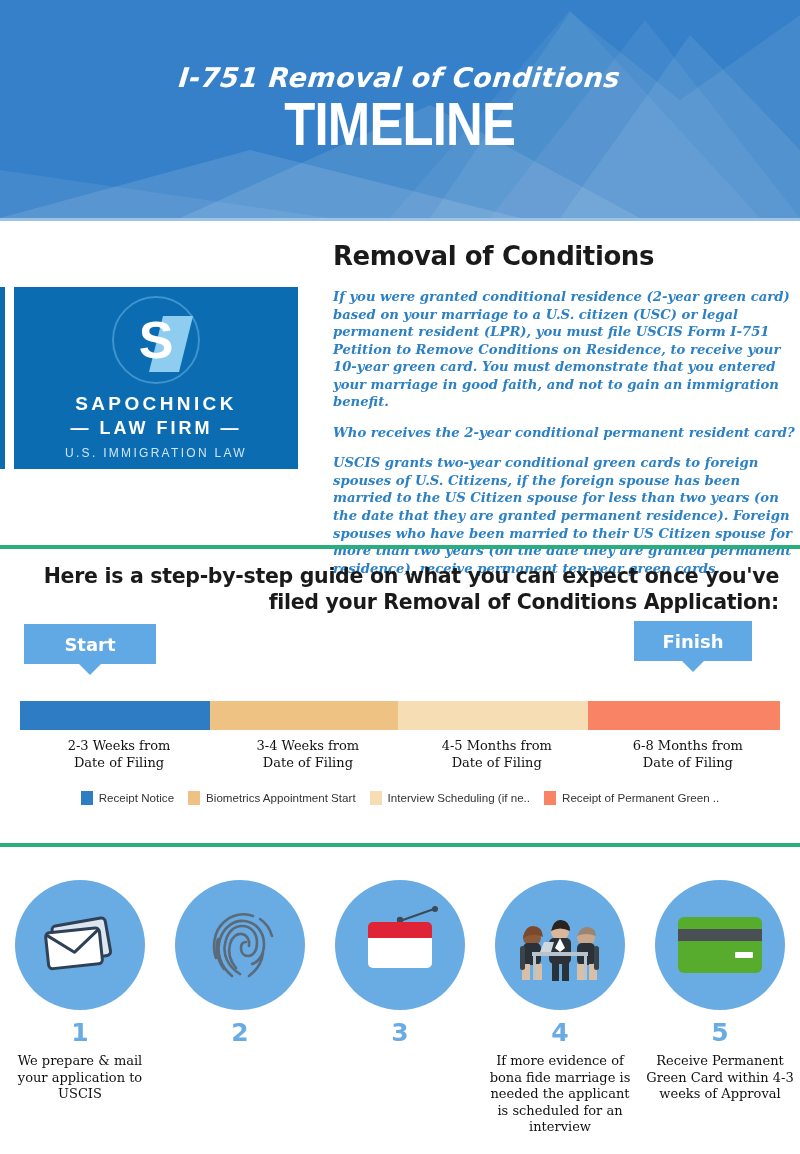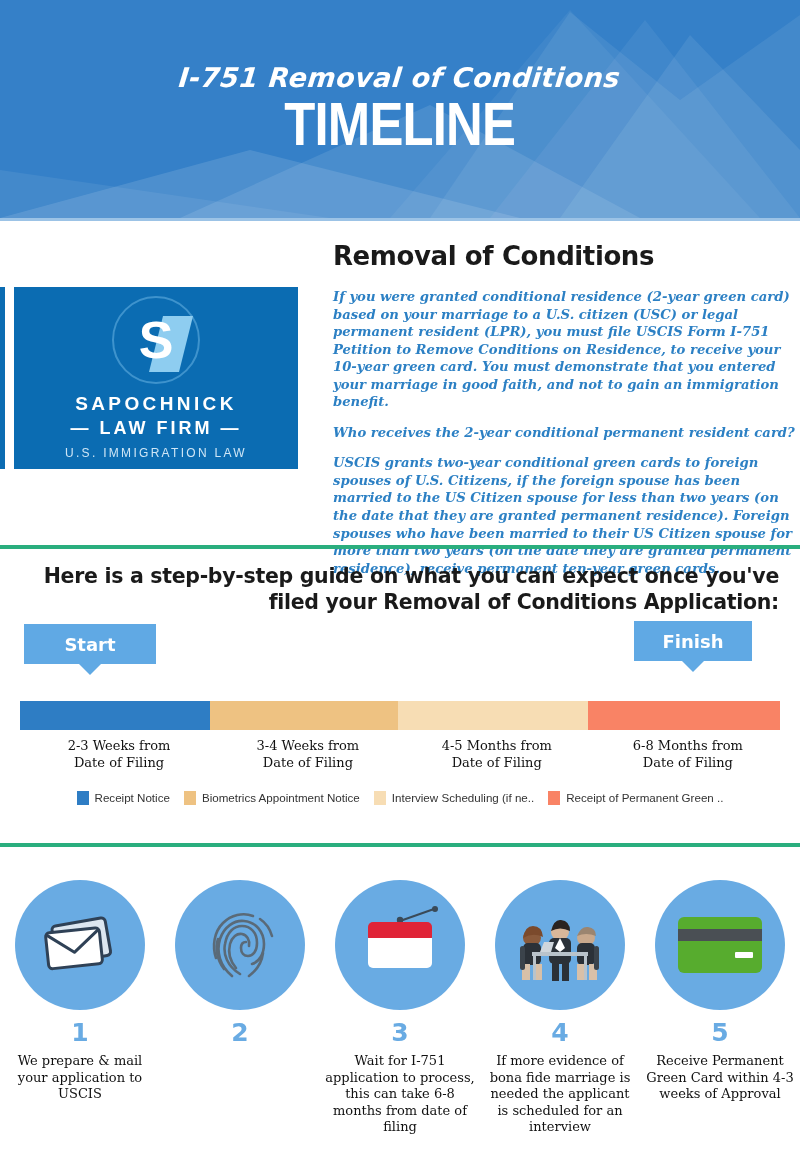--- a/index.html
+++ b/index.html
@@ -347,7 +347,7 @@
       </div>
       <div class="legend-item">
         <span class="legend-swatch" style="background: rgb(238, 194, 130);"></span>
-        <span class="legend-label">Biometrics Appointment Notice</span>
+        <span class="legend-label">Biometrics Appointment Start</span>
       </div>
       <div class="legend-item">
         <span class="legend-swatch" style="background: rgb(247, 221, 180);"></span>

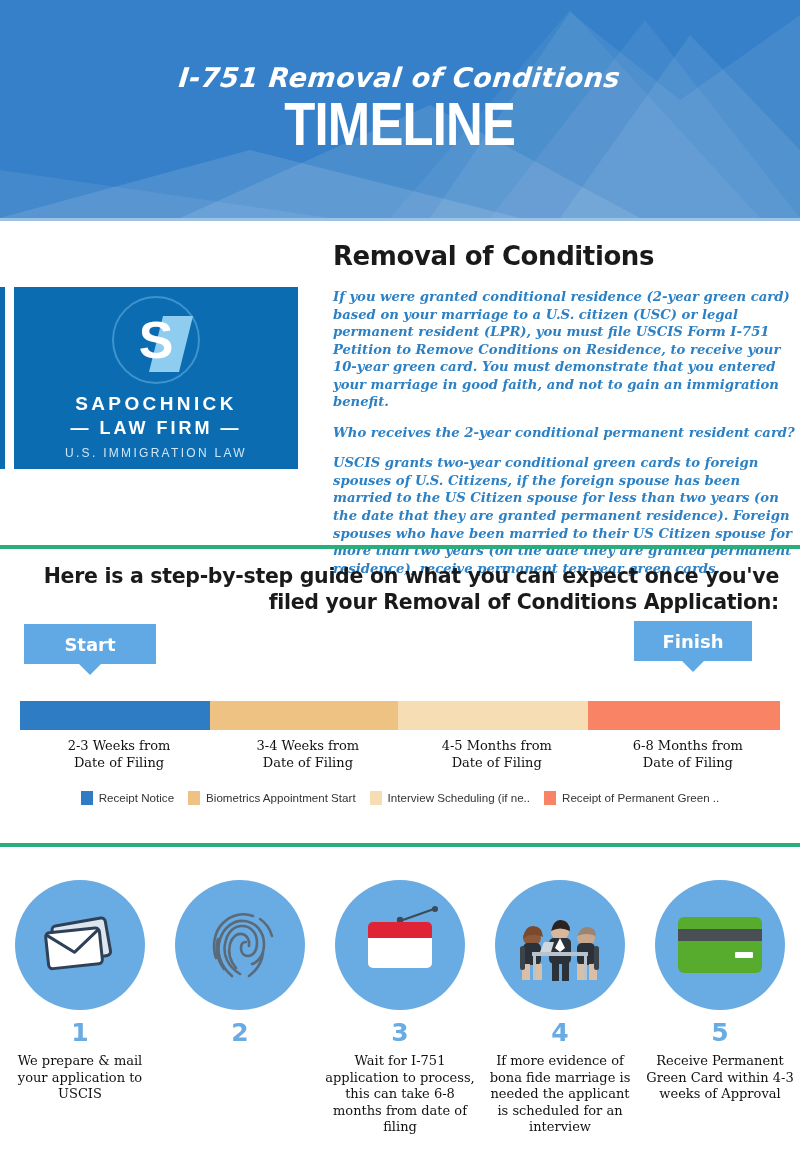--- a/index.html
+++ b/index.html
@@ -411,7 +411,6 @@
         </span>
       </div>
       <div class="step-num">3</div>
-      <div class="step-caption">Wait for I-751 application to process, this can take 6-8 months from date of filing</div>
     </div>
     <div class="step">
       <div class="step-circle">

